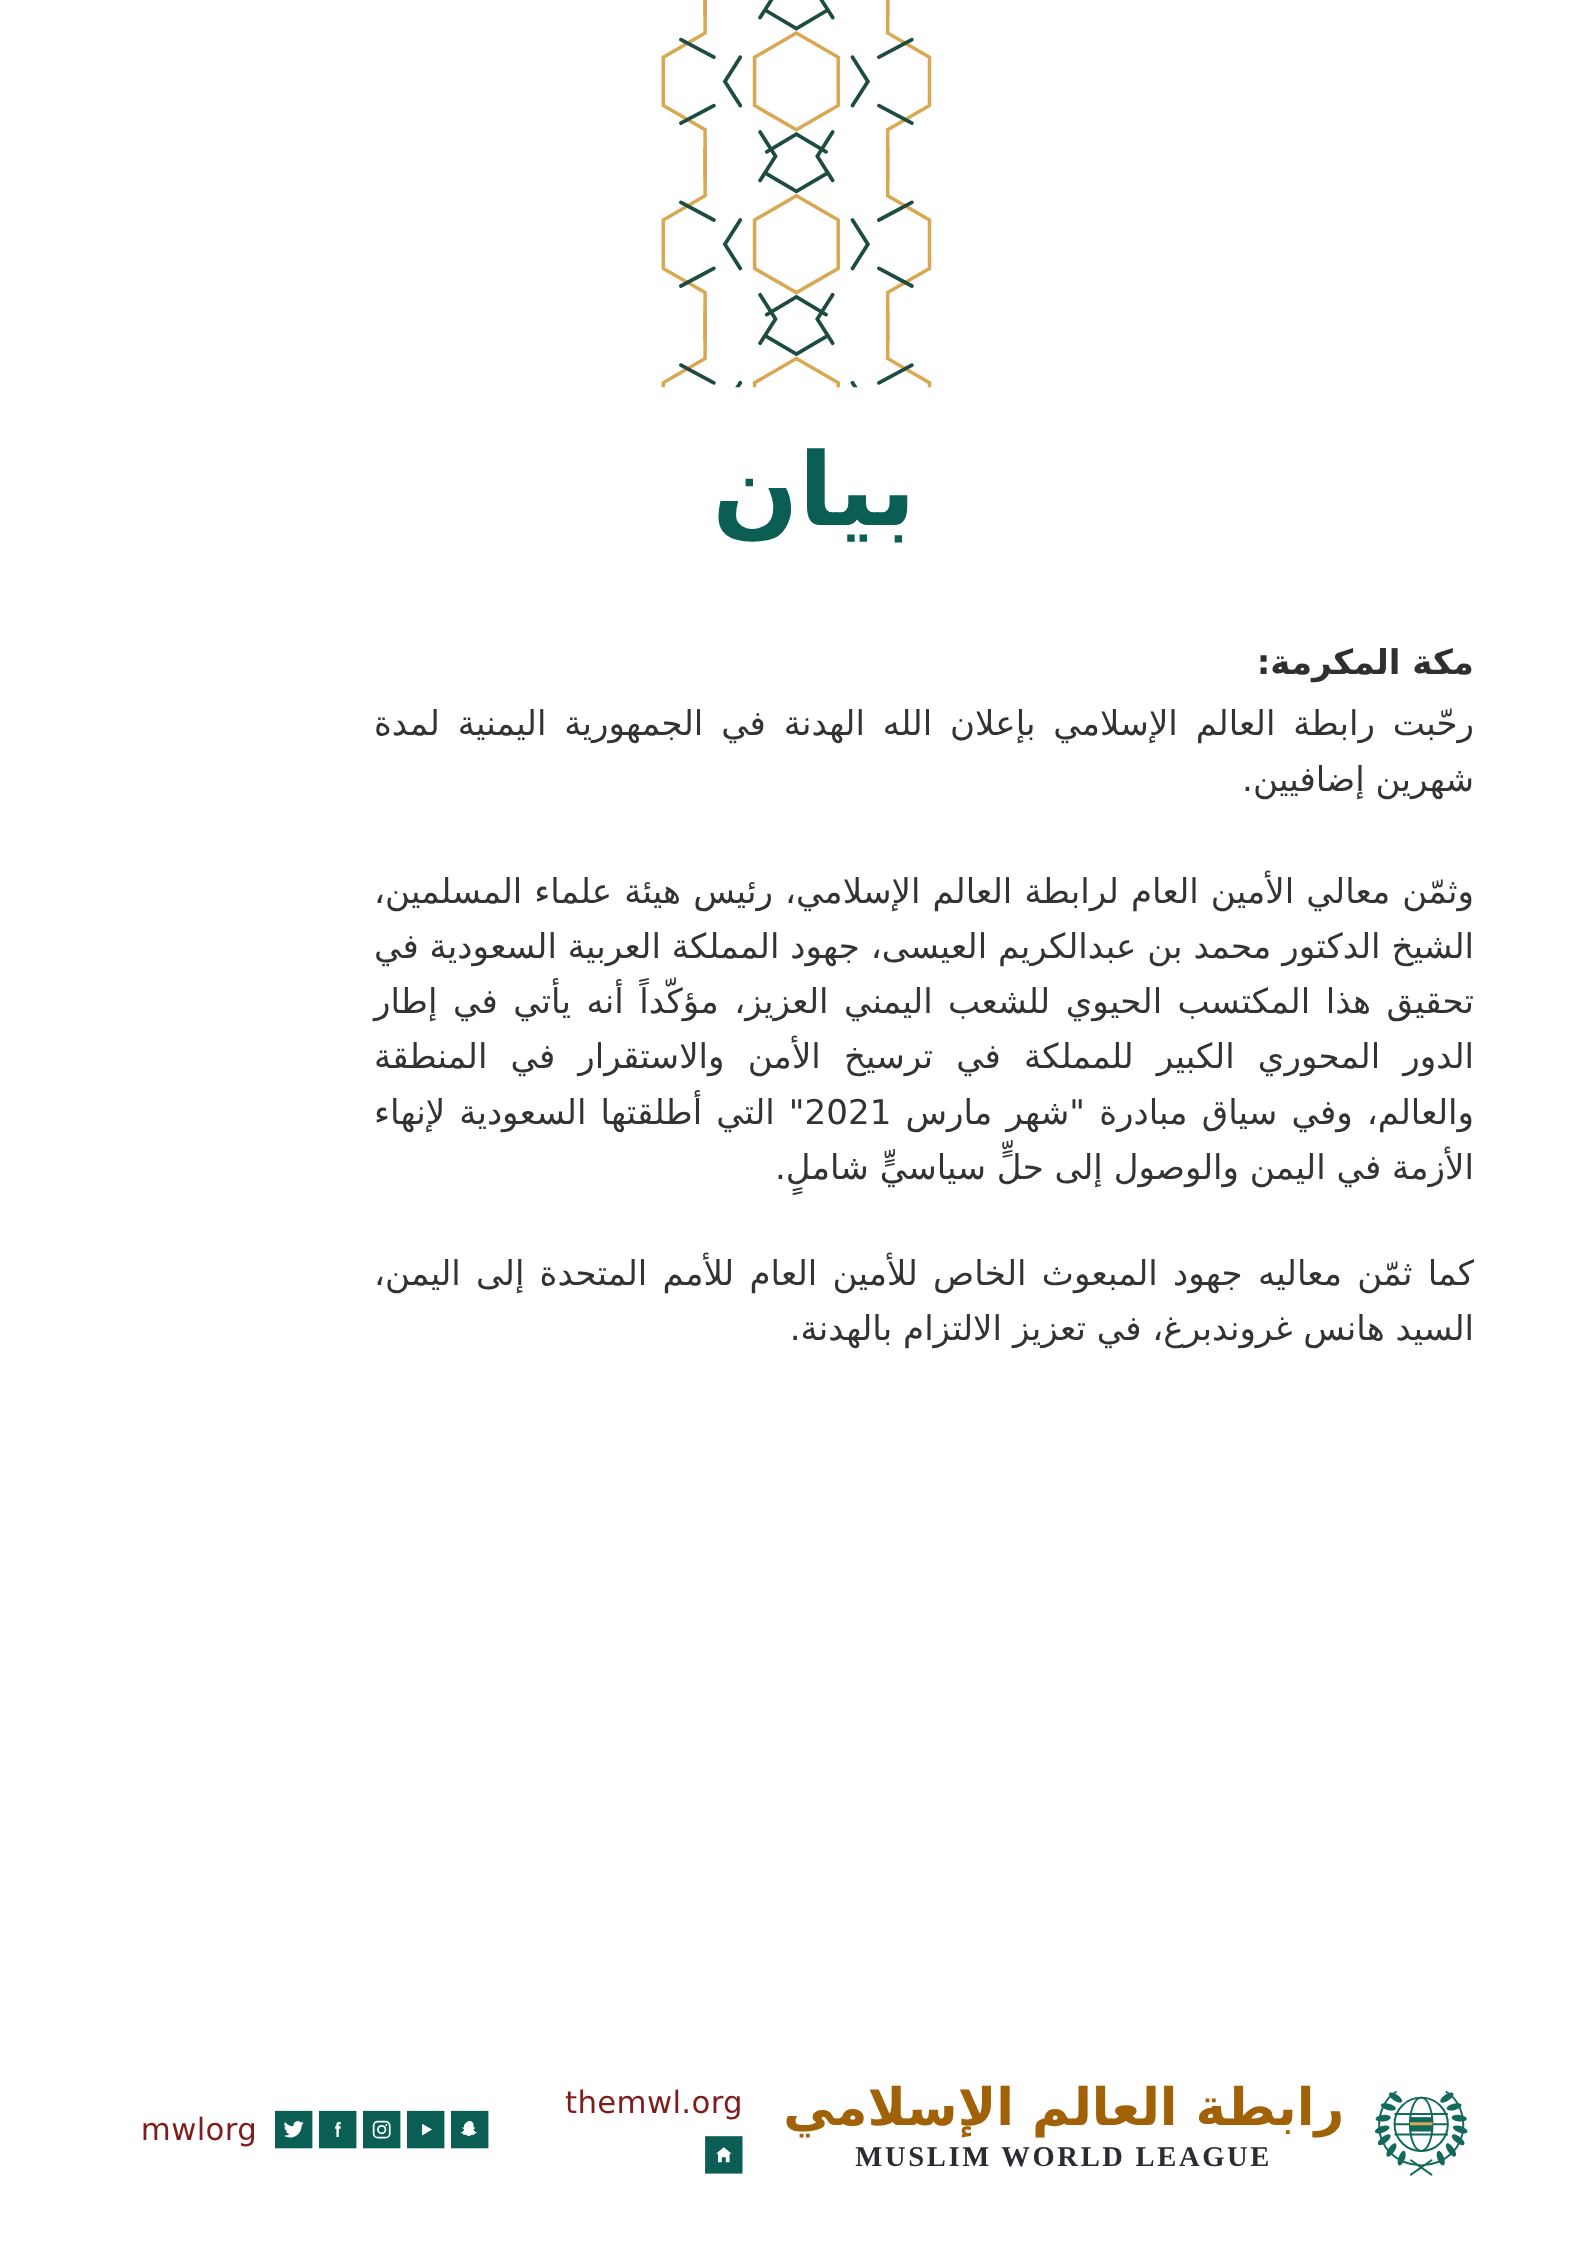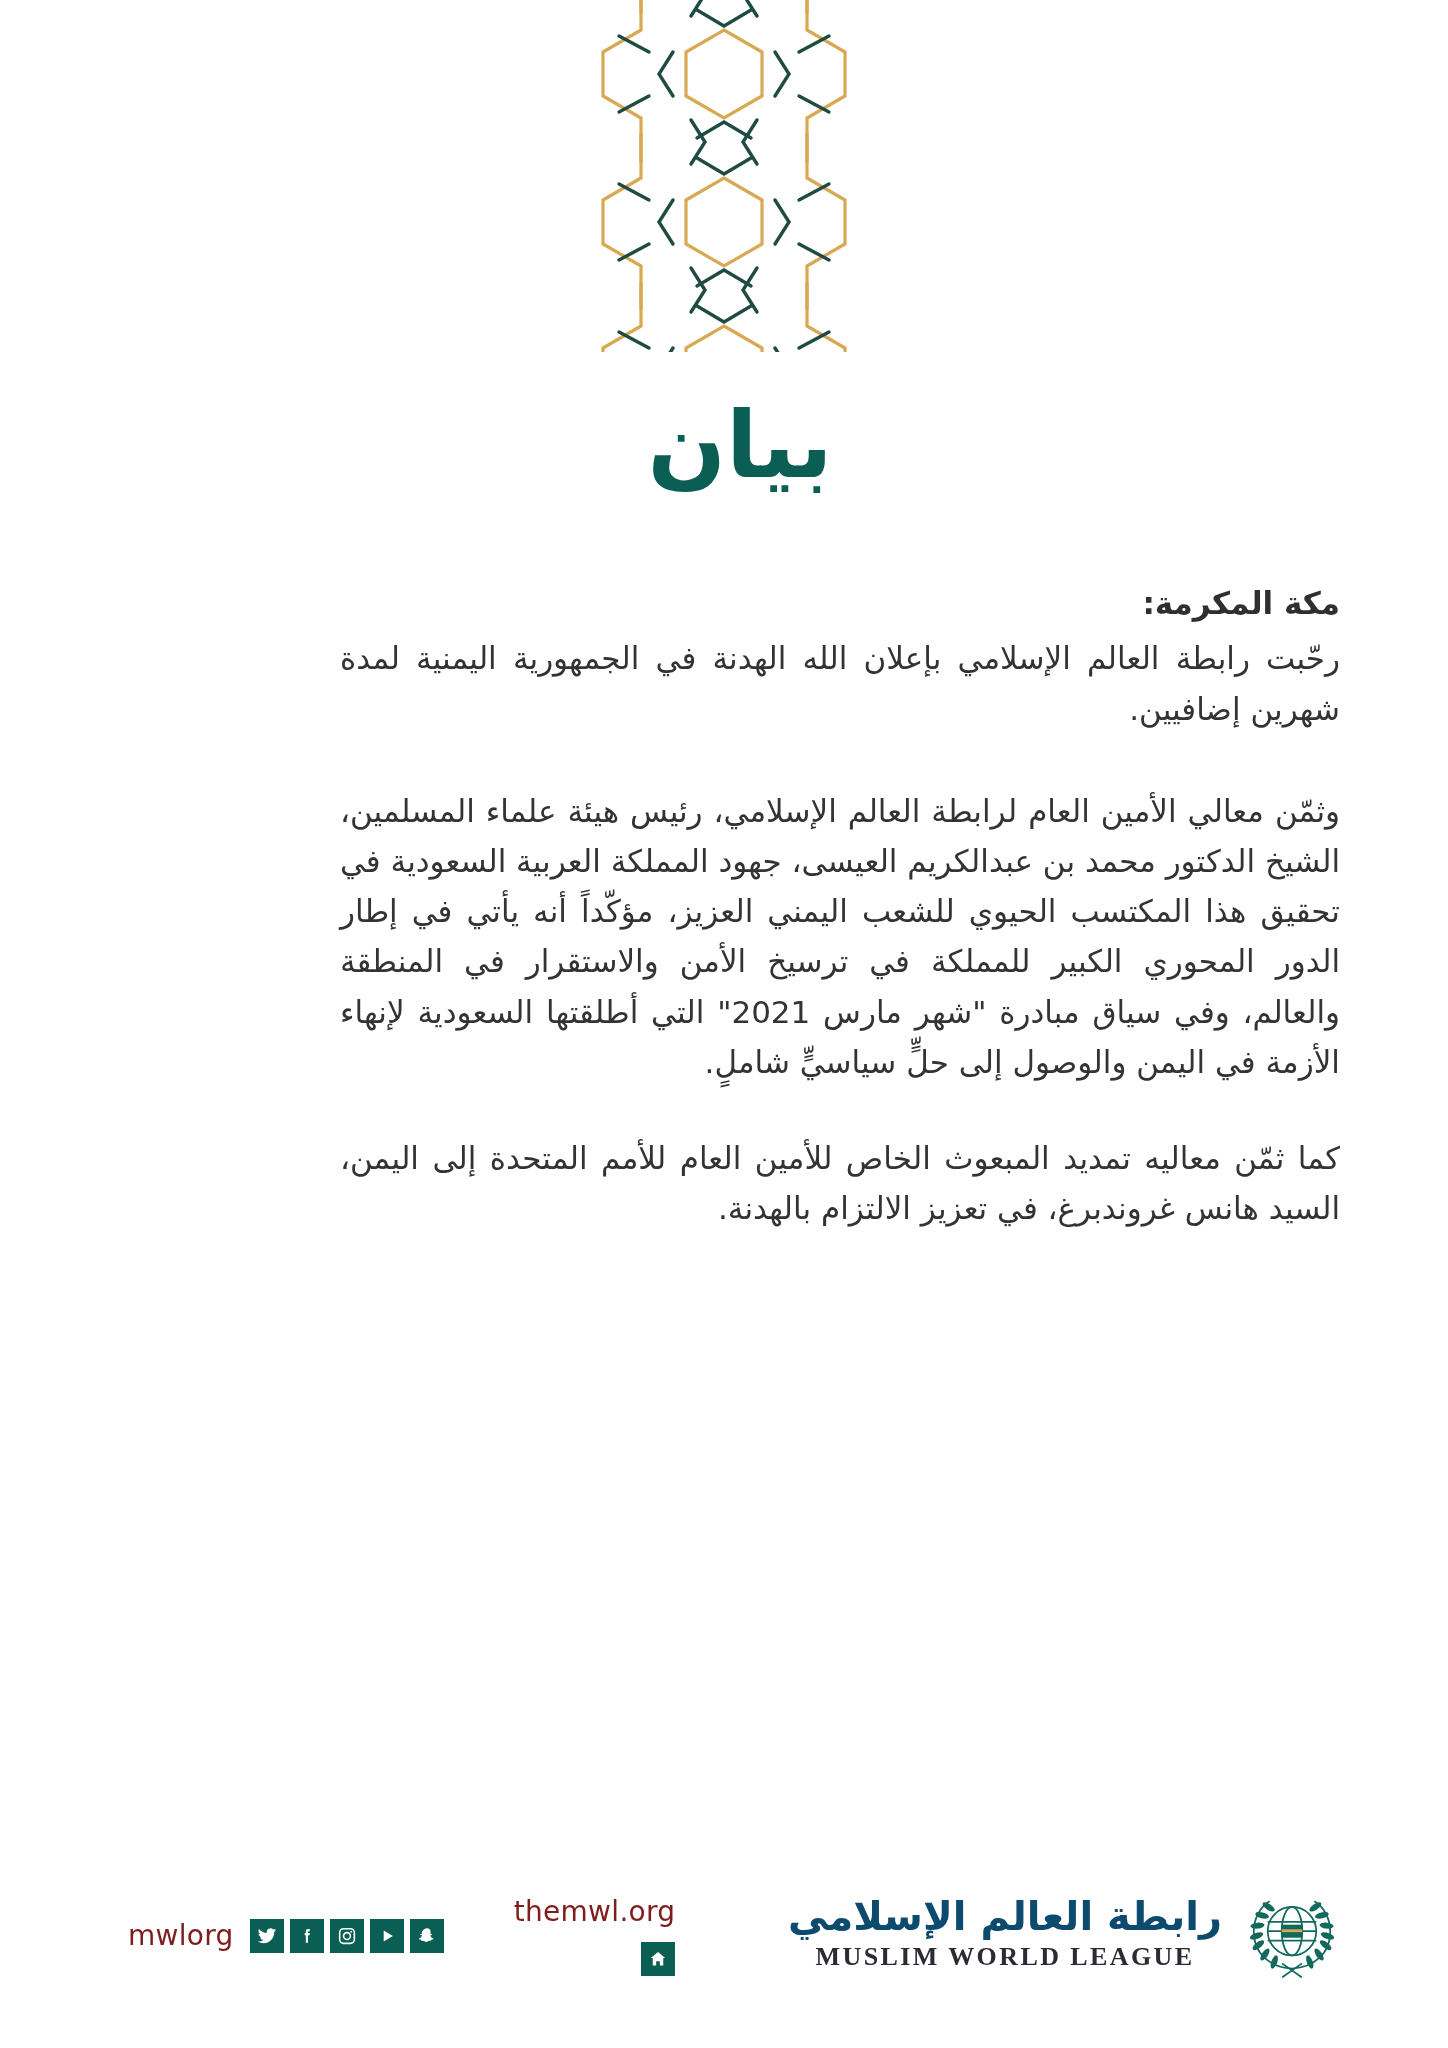--- a/index.html
+++ b/index.html
@@ -212,7 +212,7 @@
 
   <p class="para">وثمّن معالي الأمين العام لرابطة العالم الإسلامي، رئيس هيئة علماء المسلمين، الشيخ الدكتور محمد بن عبدالكريم العيسى، جهود المملكة العربية السعودية في تحقيق هذا المكتسب الحيوي للشعب اليمني العزيز، مؤكّداً أنه يأتي في إطار الدور المحوري الكبير للمملكة في ترسيخ الأمن والاستقرار في المنطقة والعالم، وفي سياق مبادرة "شهر مارس 2021" التي أطلقتها السعودية لإنهاء الأزمة في اليمن والوصول إلى حلٍّ سياسيٍّ شاملٍ.</p>
 
-  <p class="para">كما ثمّن معاليه تمديد المبعوث الخاص للأمين العام للأمم المتحدة إلى اليمن، السيد هانس غروندبرغ، في تعزيز الالتزام بالهدنة.</p>
+  <p class="para">كما ثمّن معاليه جهود المبعوث الخاص للأمين العام للأمم المتحدة إلى اليمن، السيد هانس غروندبرغ، في تعزيز الالتزام بالهدنة.</p>
 
 
 </div>

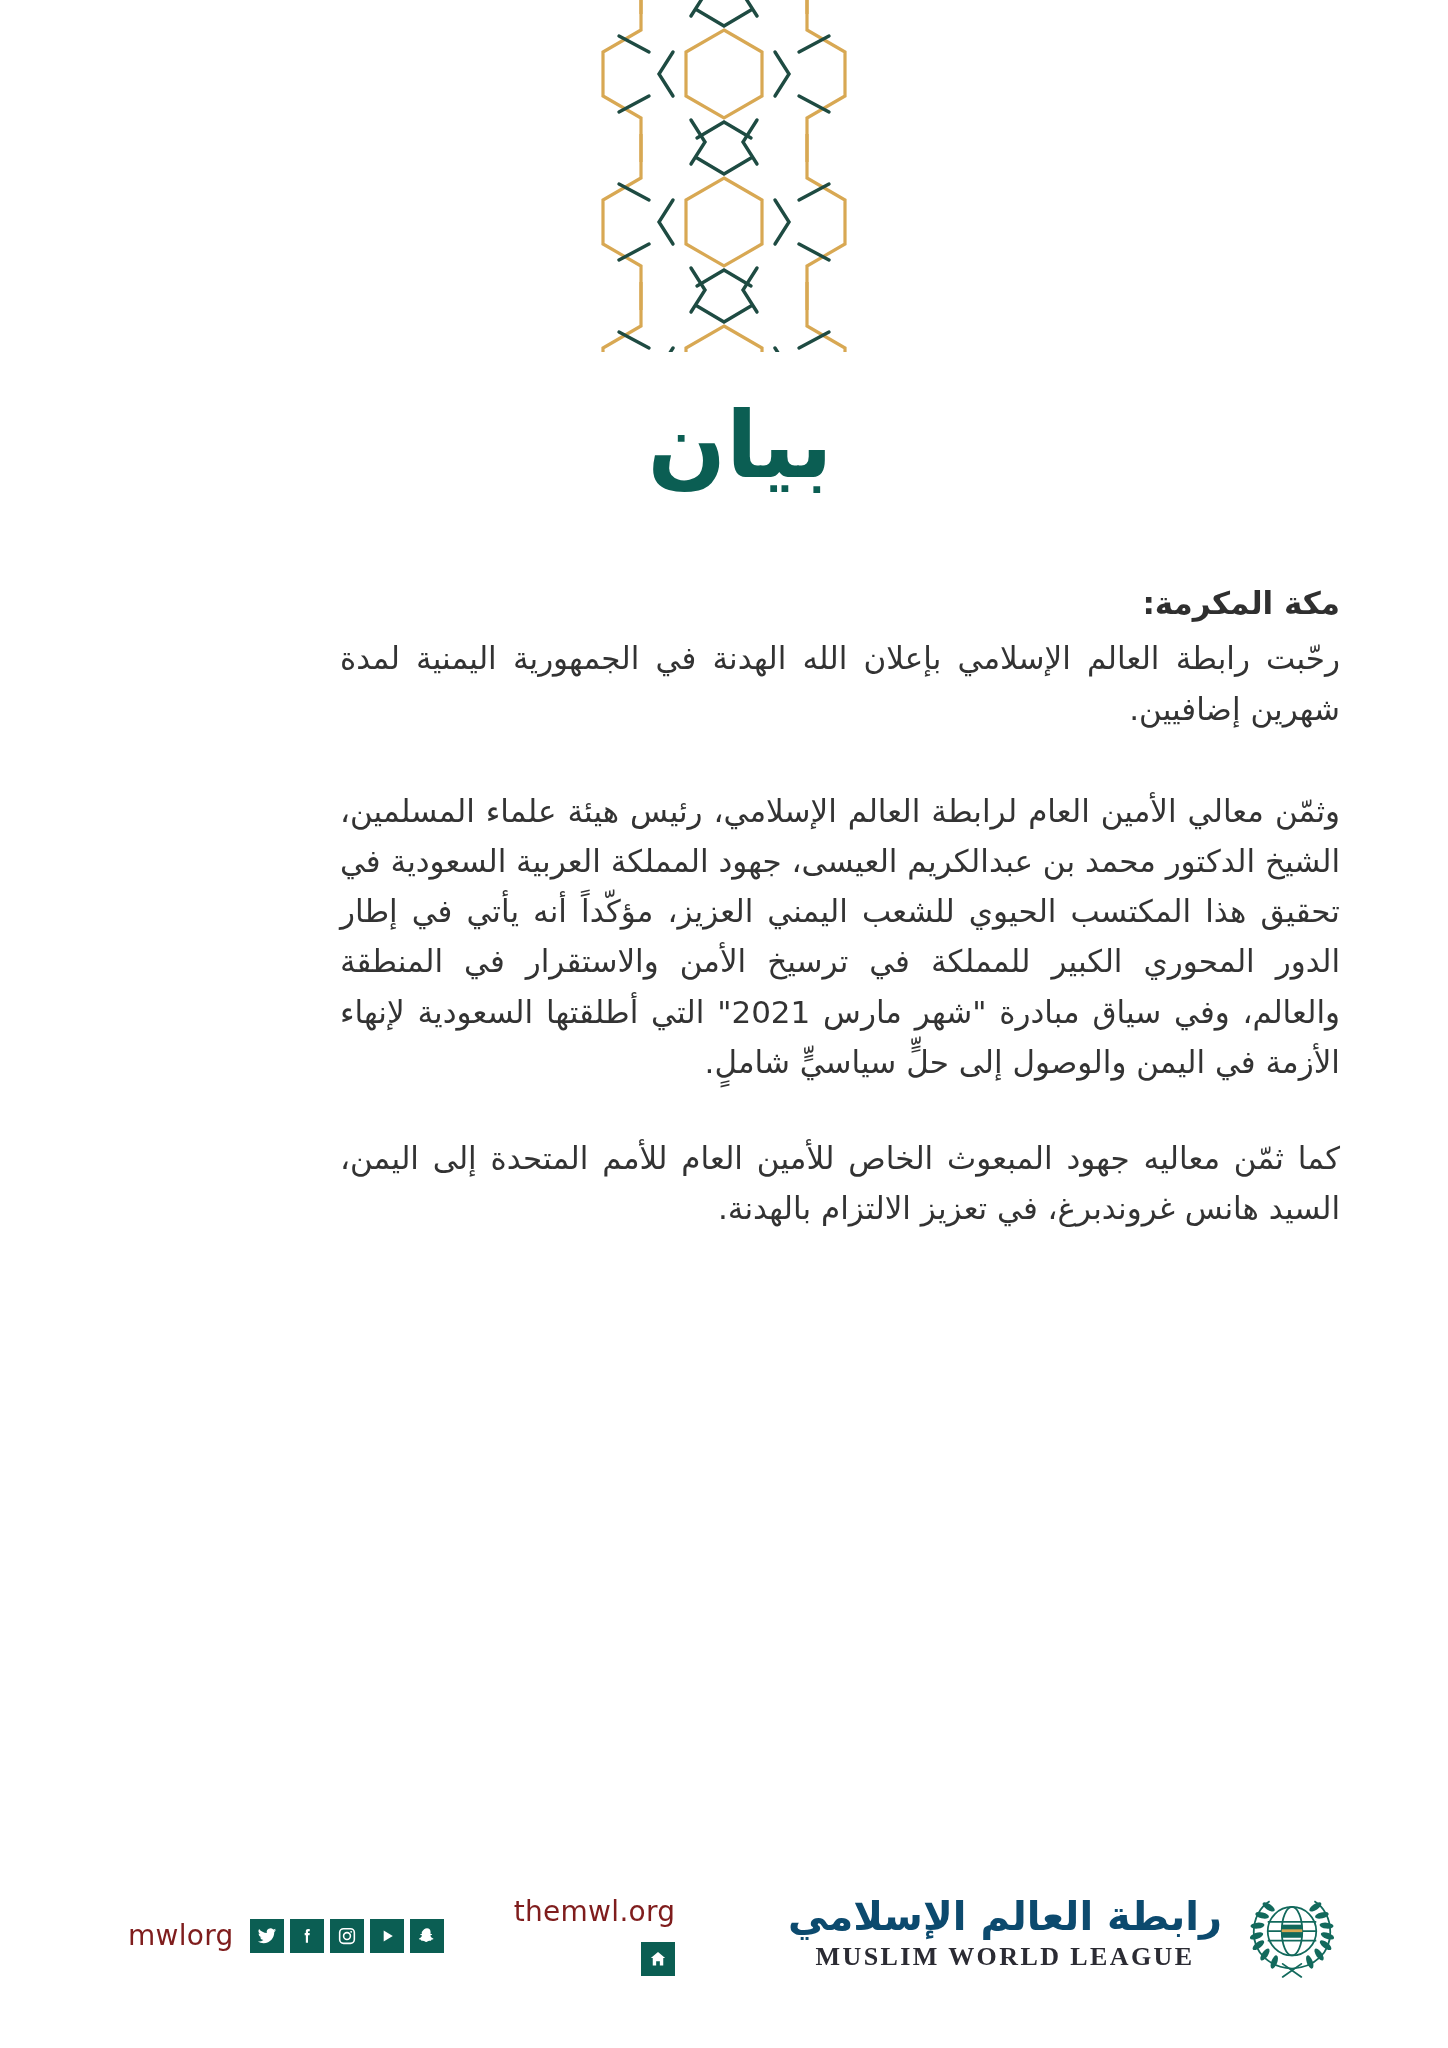--- a/index.html
+++ b/index.html
@@ -146,8 +146,8 @@
   }
   .mwl-calligraphy {
     font-family: "DejaVu Sans", "Liberation Serif", serif;
-    font-size: 40px;
-    color: #0c4a6e;
+    font-size: 47px;
+    color: #a16207;
     direction: rtl;
     line-height: 1;
     white-space: nowrap;

